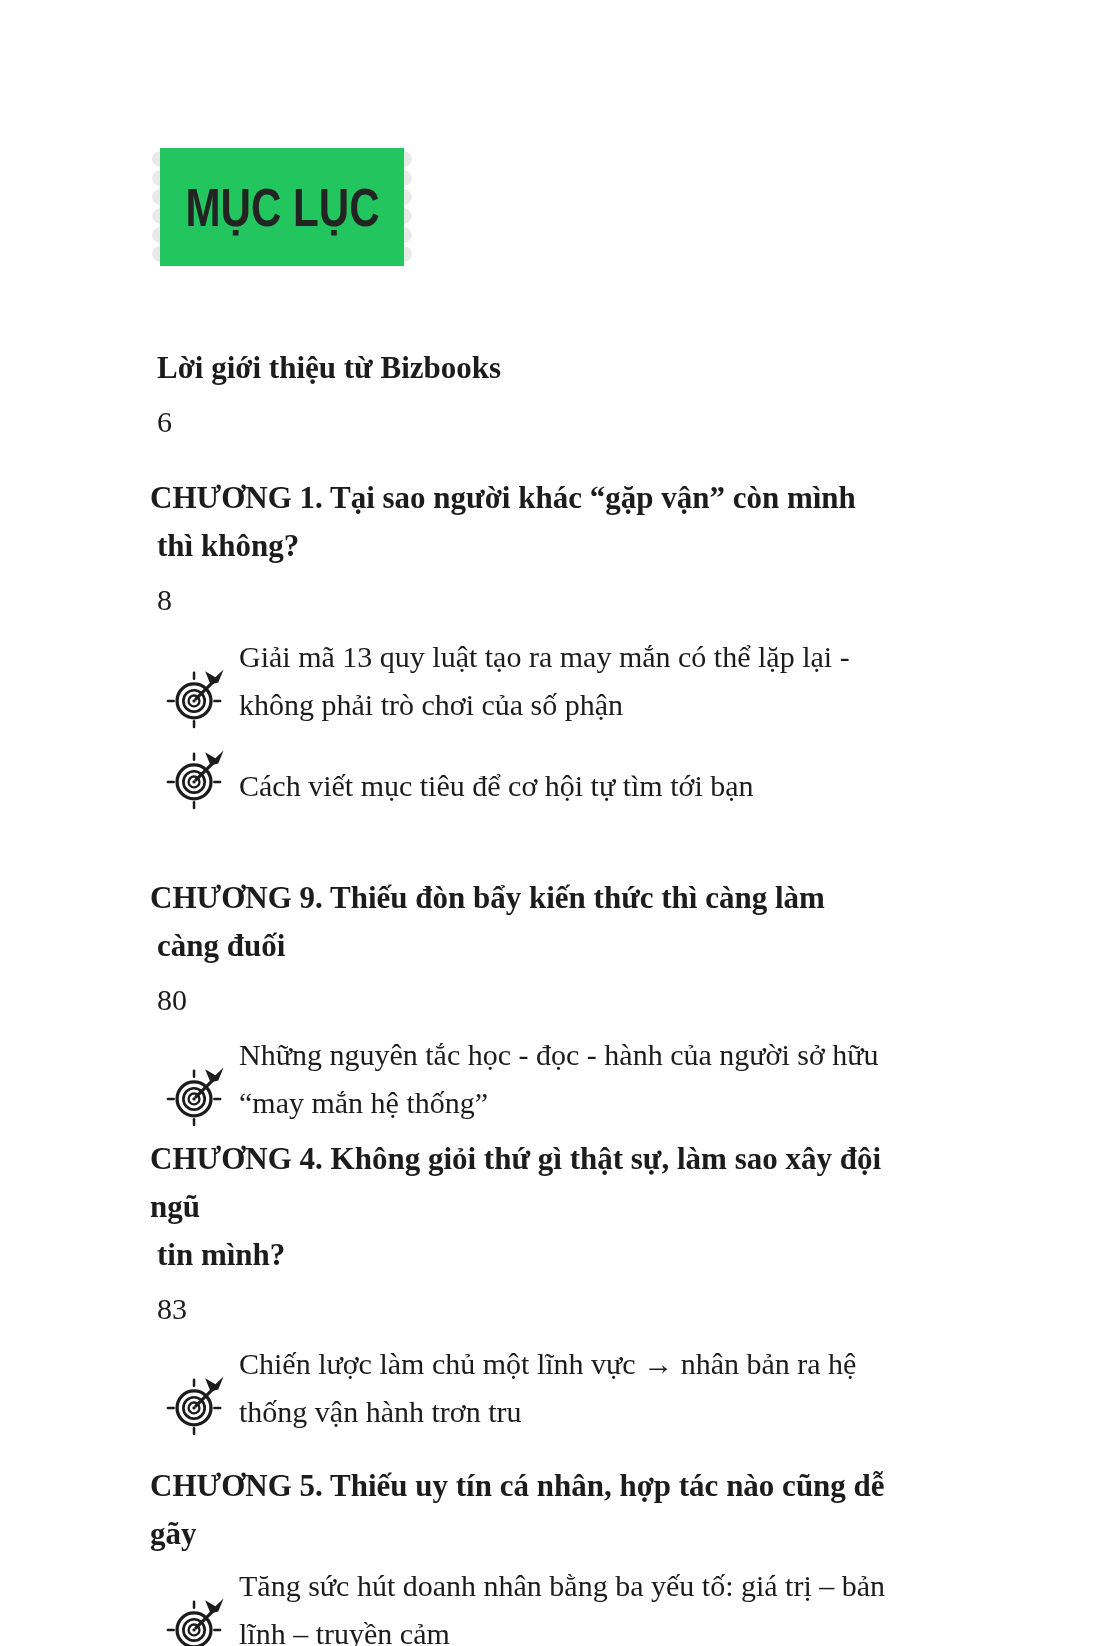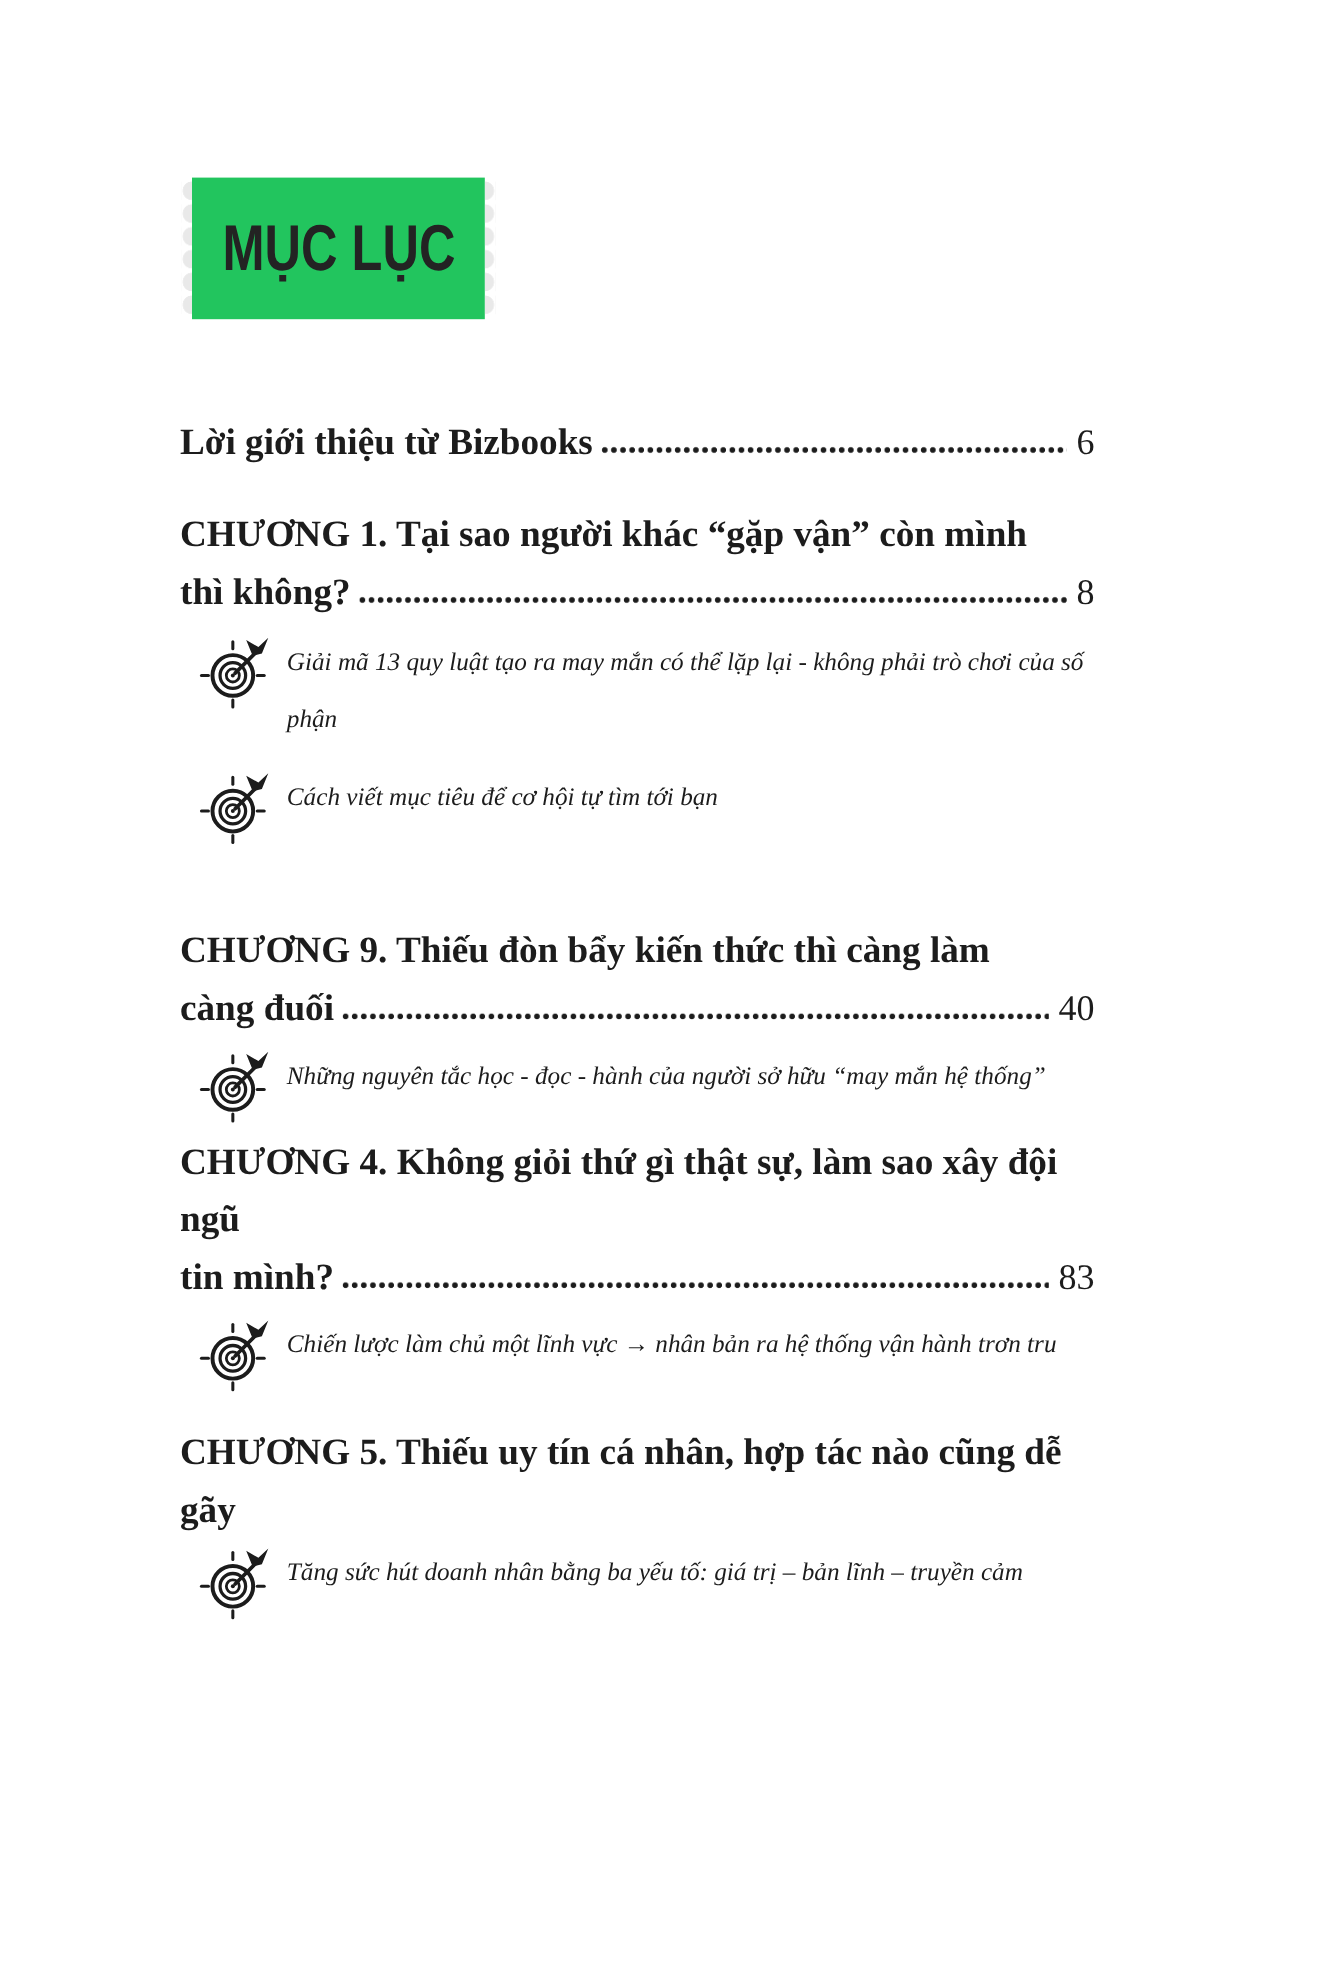--- a/index.html
+++ b/index.html
@@ -68,6 +68,7 @@
   .entry .lastline {
     display: flex;
     align-items: baseline;
+    flex-direction: column;
   }
   .entry .t2 { white-space: nowrap; }
   .dots {

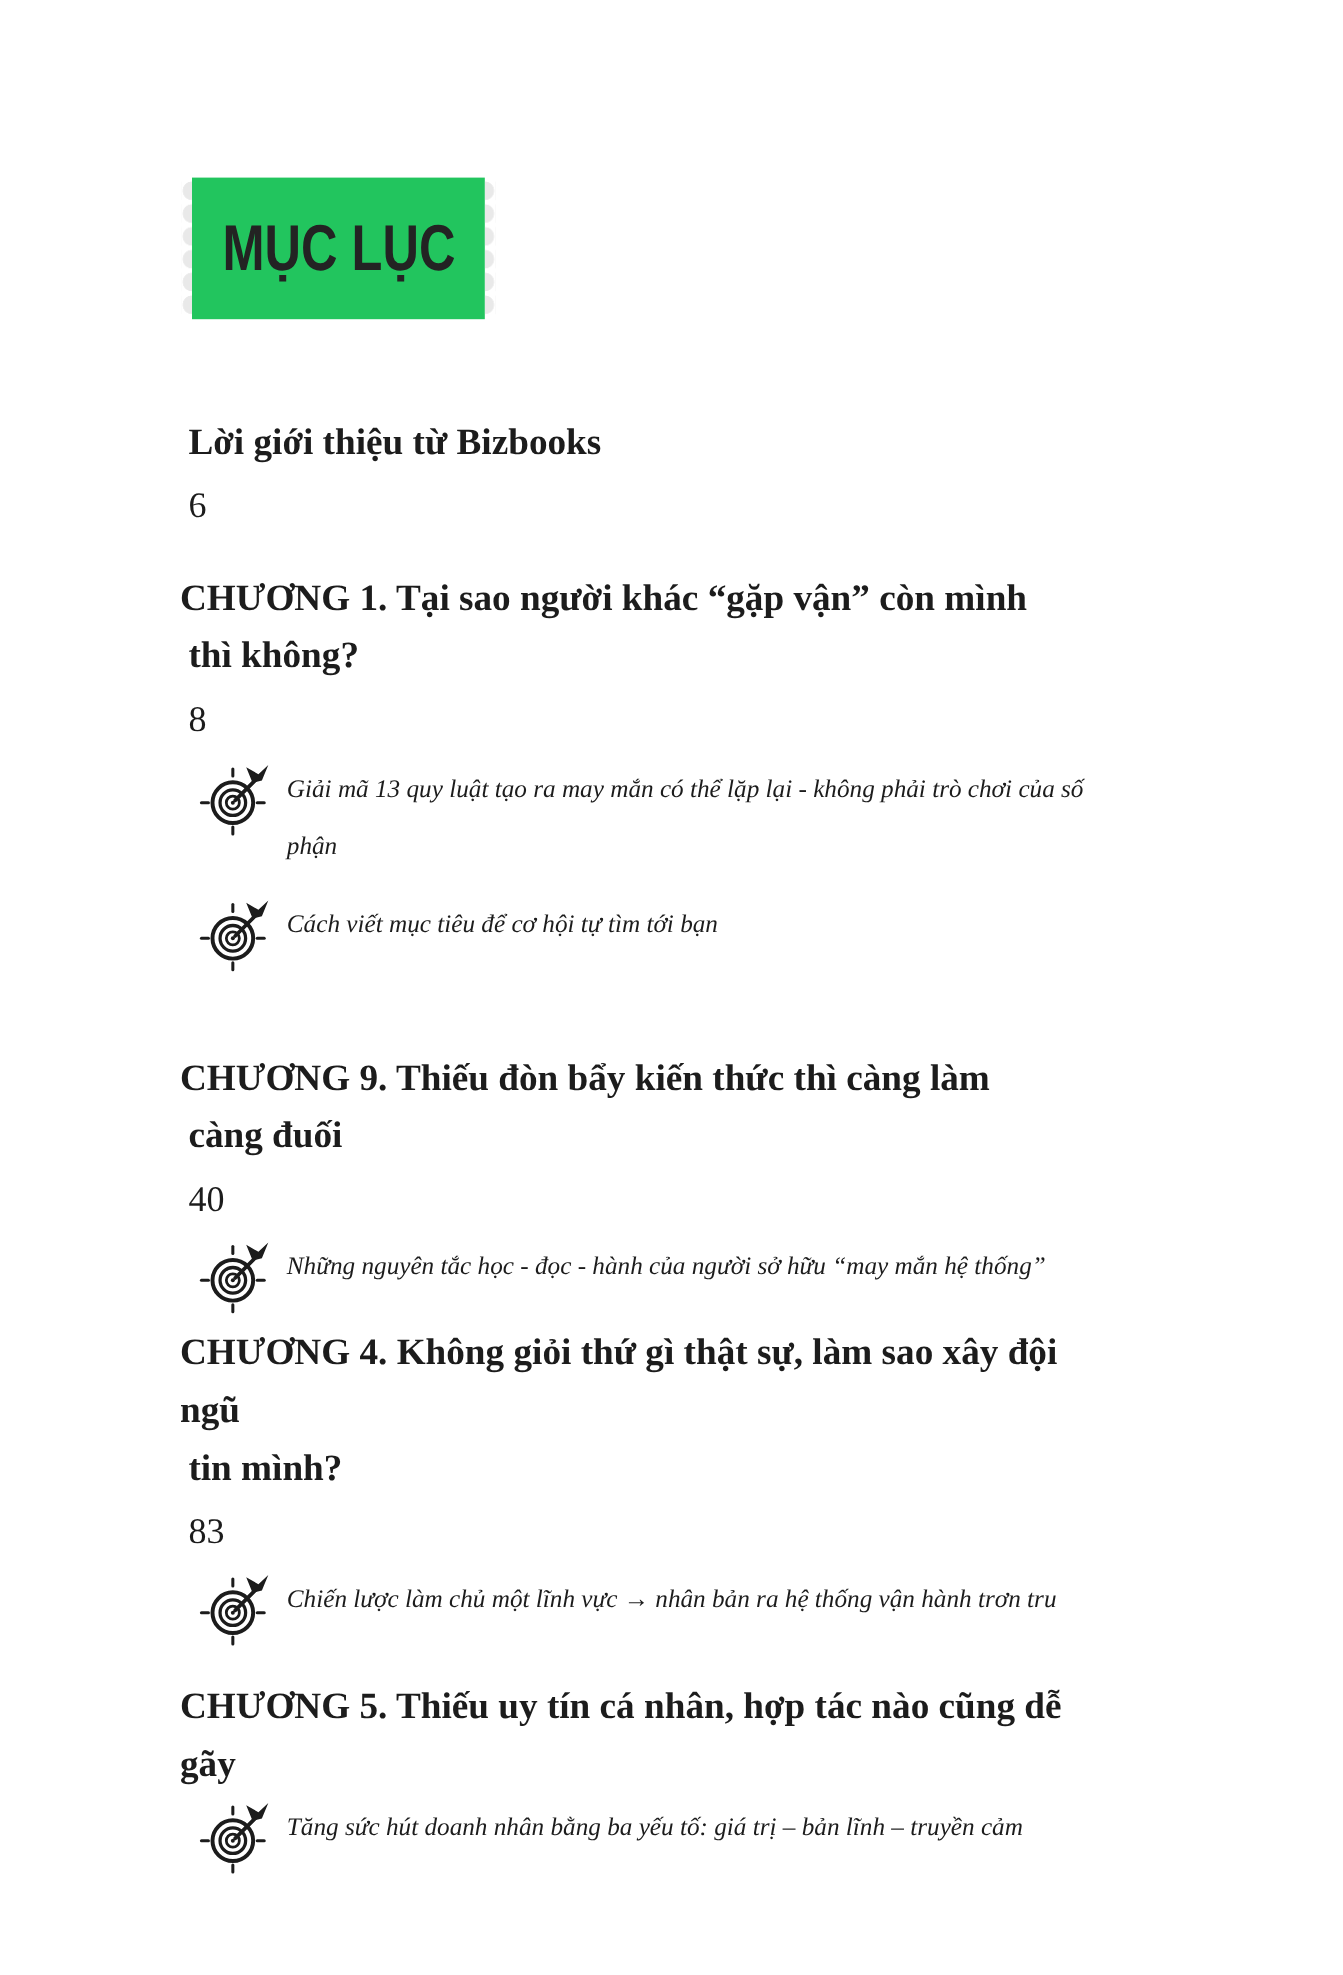--- a/index.html
+++ b/index.html
@@ -89,11 +89,10 @@
   
   .sub {
     display: flex;
-    align-items: flex-start;
+    align-items: flex-end;
     padding-left: 14px;
     gap: 13px;
-    font-style: italic;
-    font-size: 21px;
+    font-size: 30px;
     line-height: 48px;
   }
   .bullet {

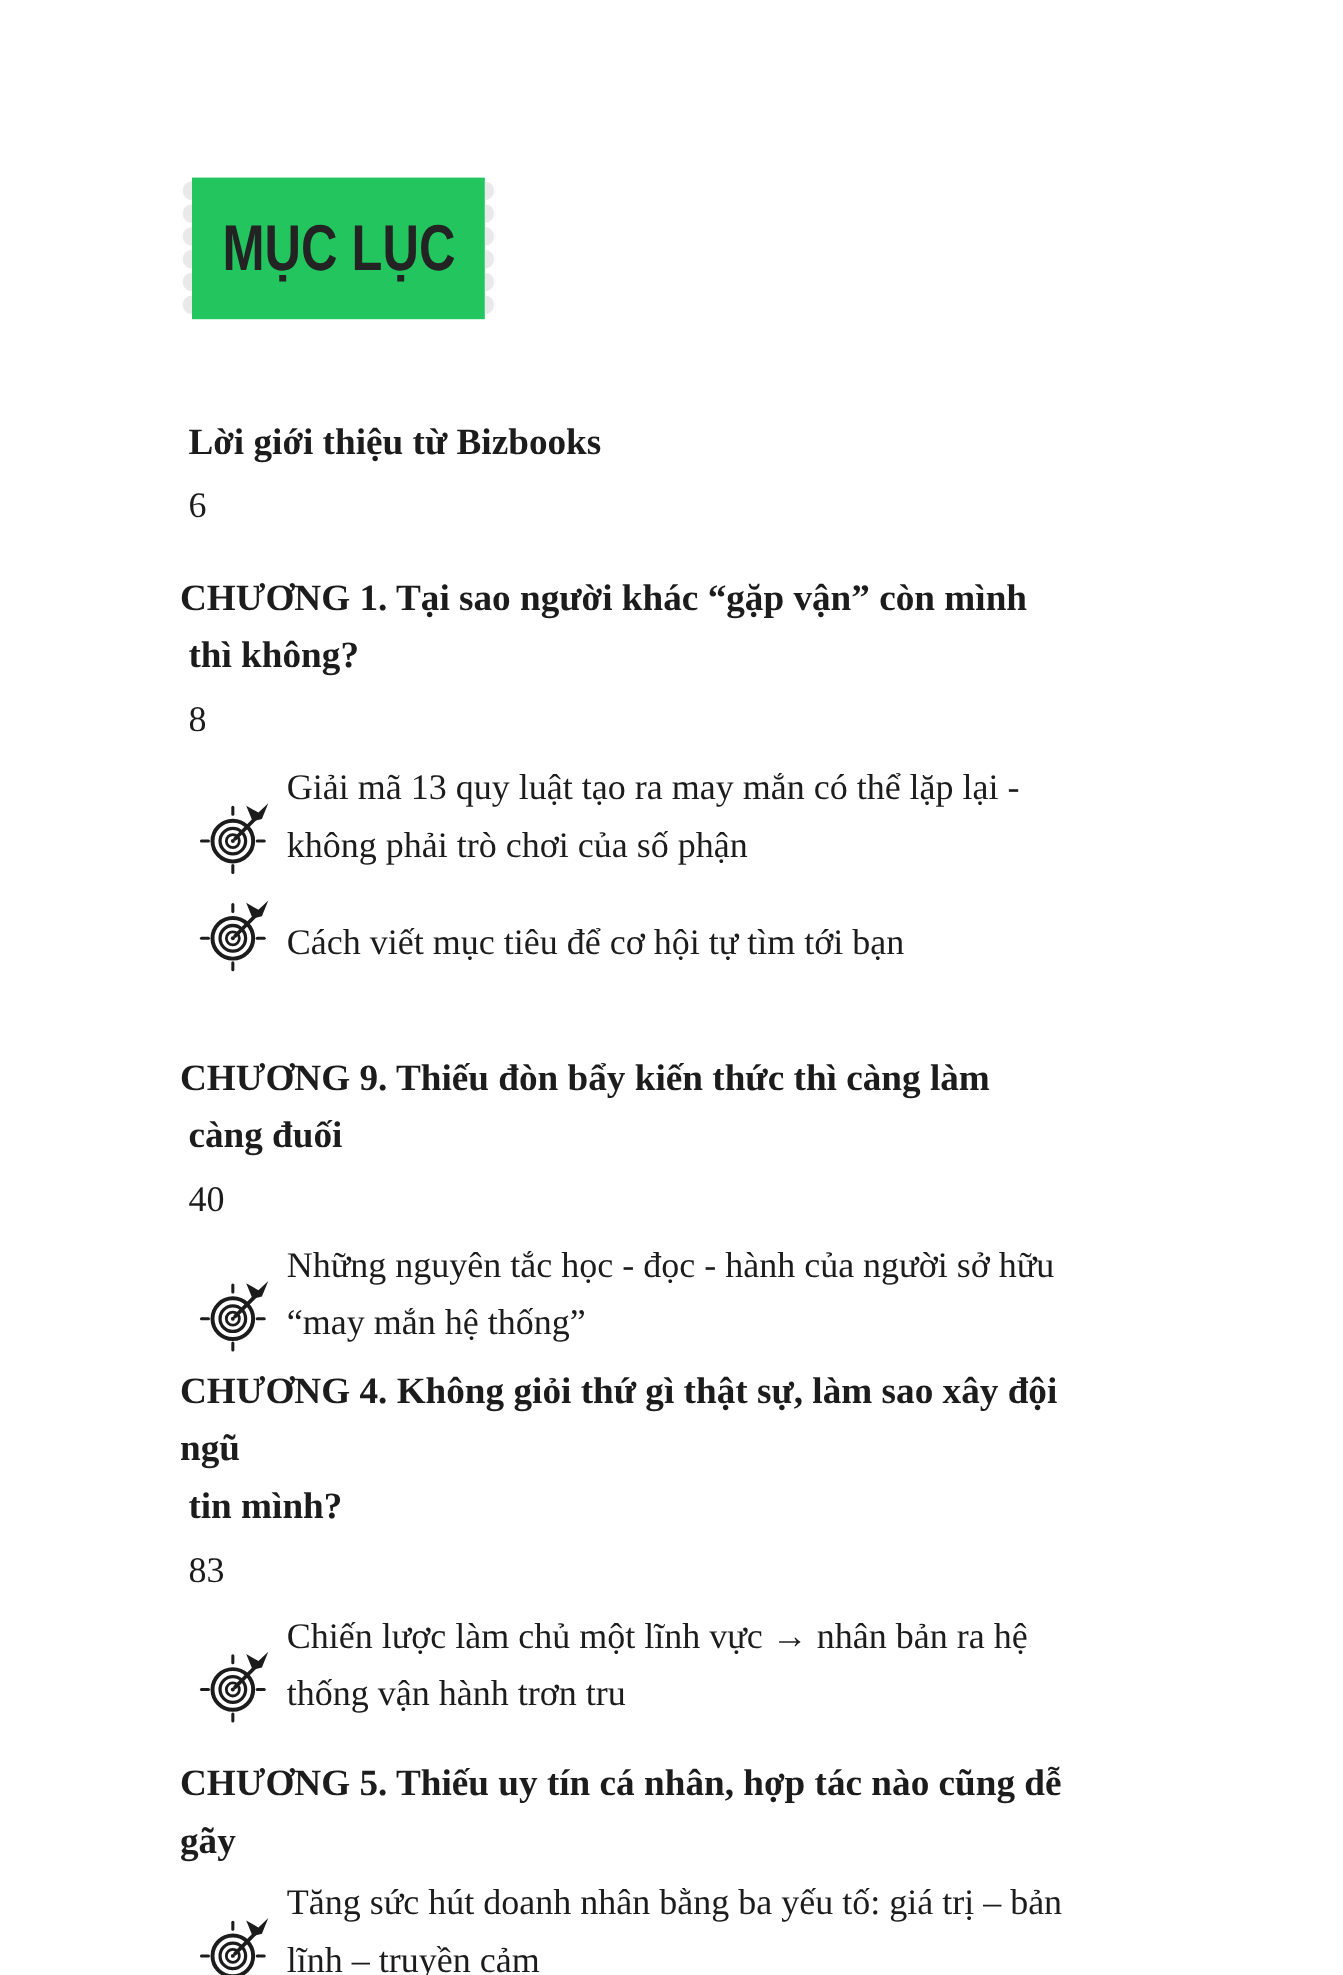--- a/index.html
+++ b/index.html
@@ -168,7 +168,7 @@
     <div class="lastline">
       <span class="t2">càng đuối</span>
       <span class="dots"></span>
-      <span class="pg">40</span>
+      <span class="pg">80</span>
     </div>
   </div>
   <div class="sub" style="margin-top:7px">

